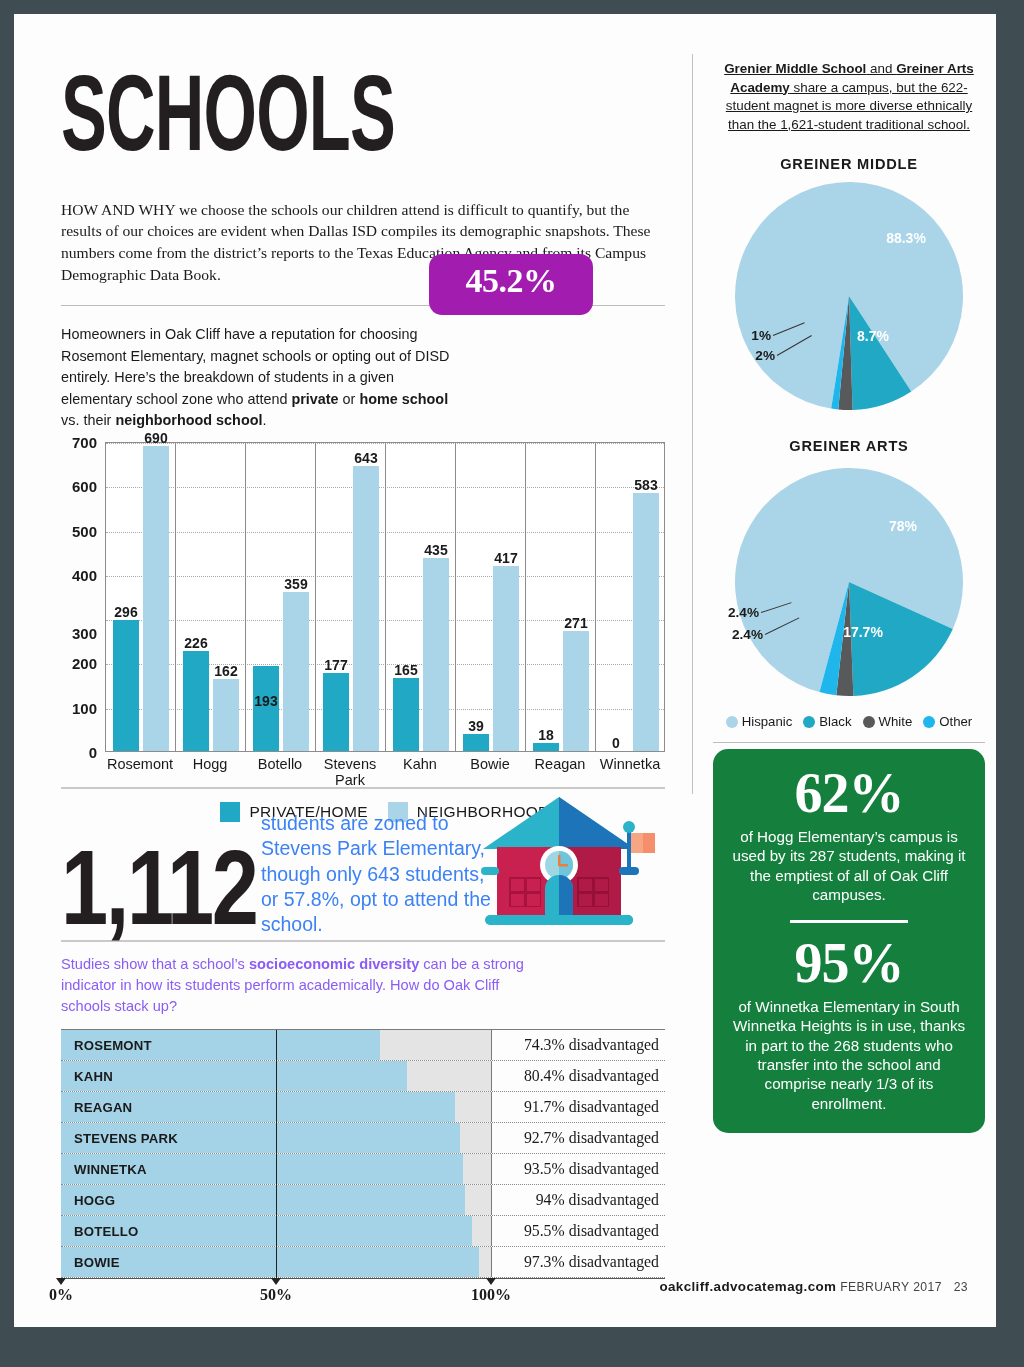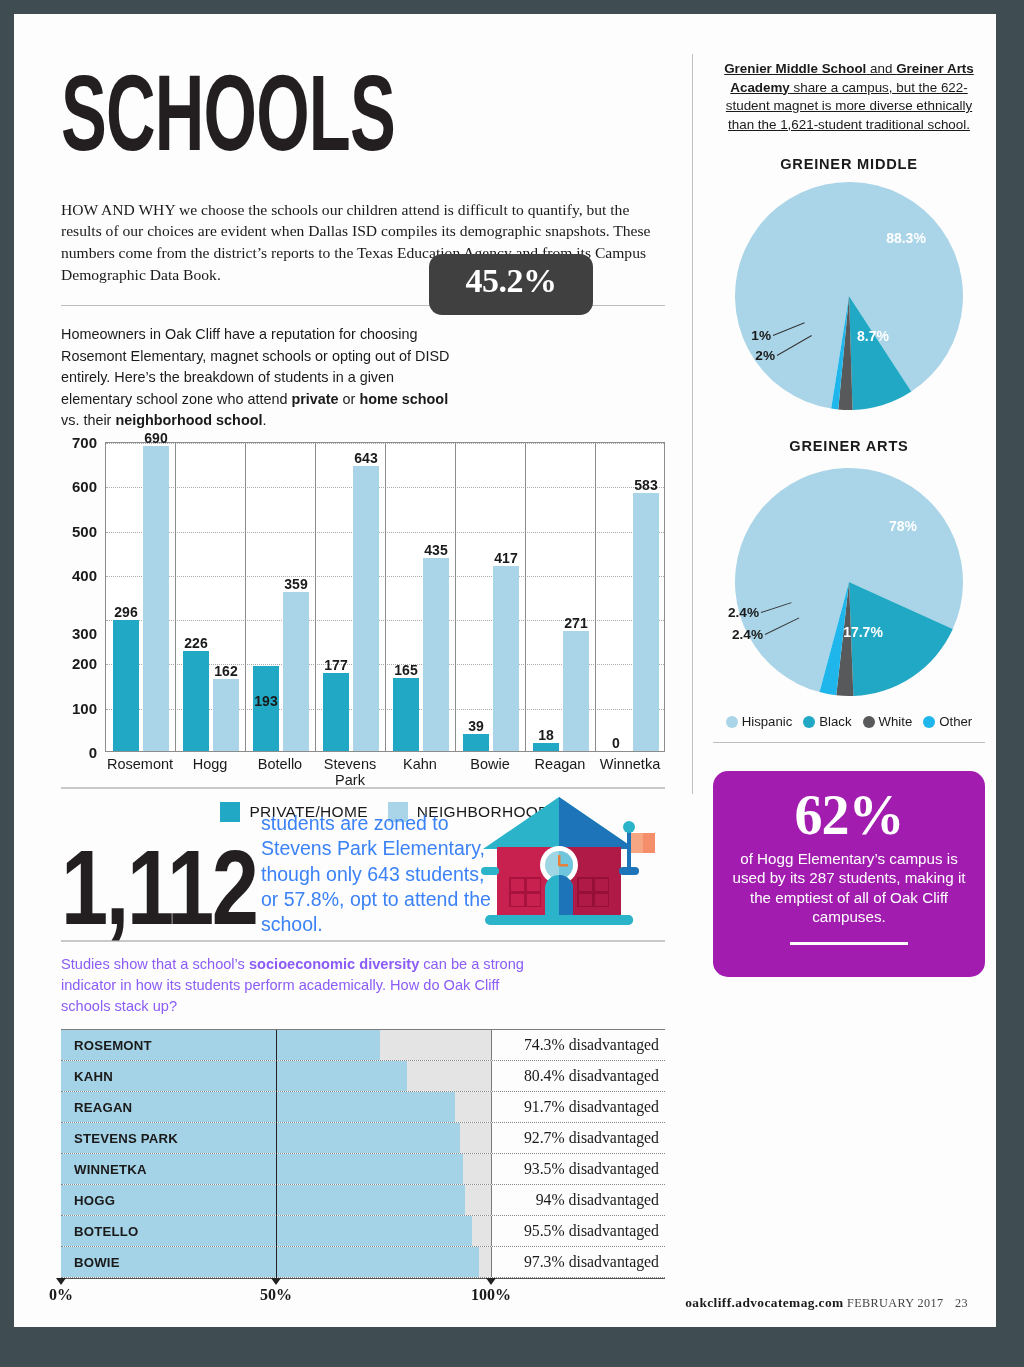--- a/index.html
+++ b/index.html
@@ -61,7 +61,7 @@
     position:absolute;
     left:415px; top:240px;
     width:144px;
-    background:#404040;
+    background:#a21caf;
     border-radius:13px;
     padding:9px 10px 13px 10px;
     text-align:center;

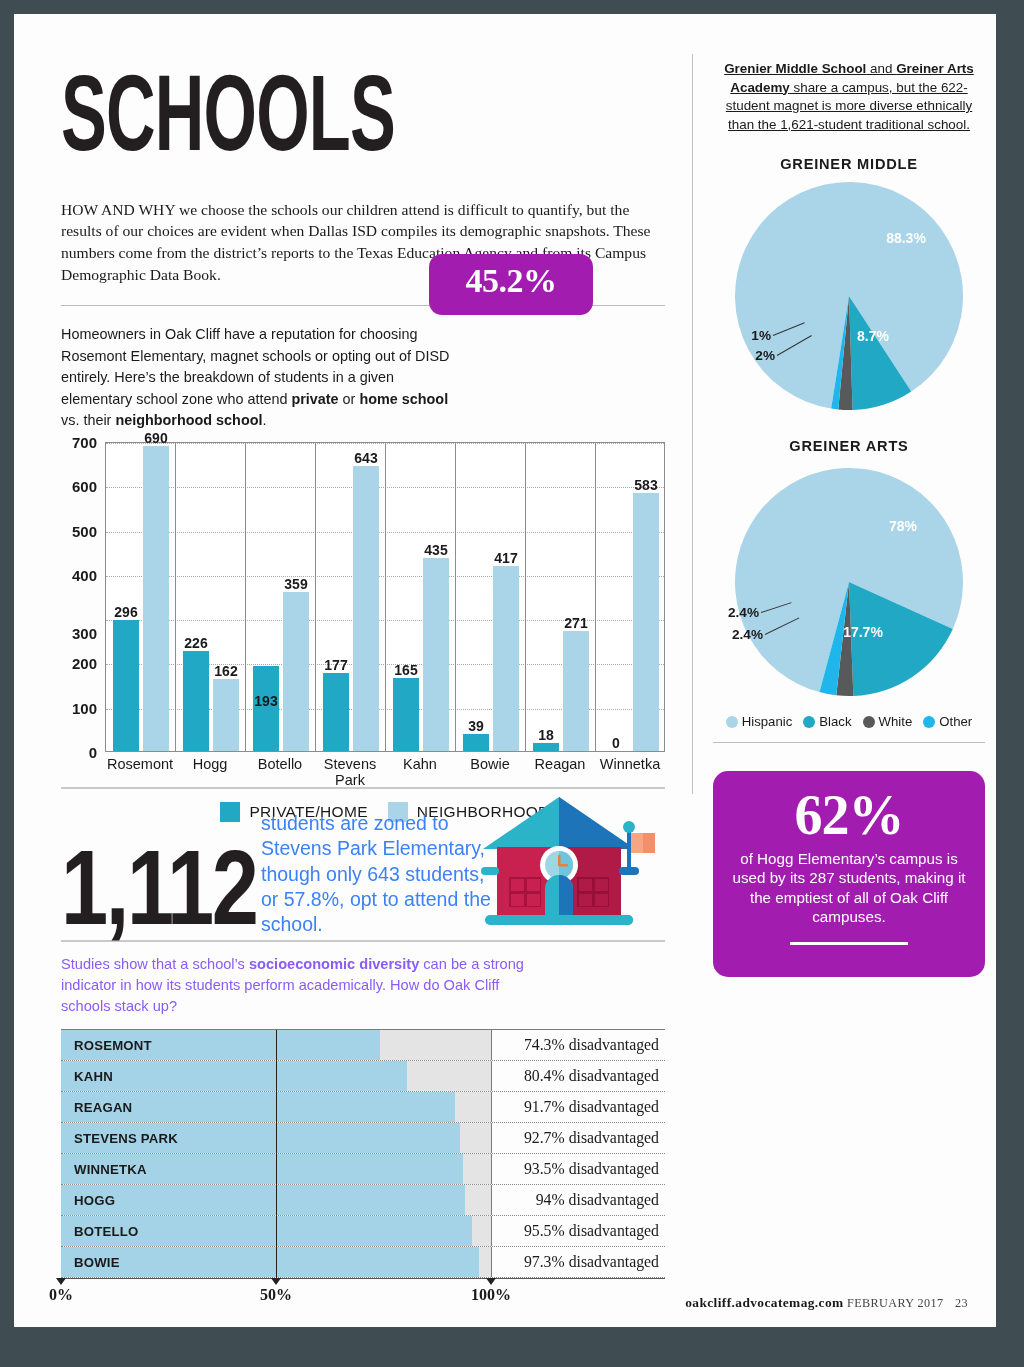--- a/index.html
+++ b/index.html
@@ -220,8 +220,8 @@
   .r-rule{height:1px;background:#BDBDBD;margin:13px 0 0 0;}
   
   .statbox{
-    background:#a21caf;border-radius:15px;color:#FFF;
-    padding:16px 16px 20px 16px;text-align:center;margin-top:28px;
+    background:#15803d;border-radius:15px;color:#FFF;
+    padding:16px 16px 20px 16px;text-align:center;margin-top:6px;
   }
   .statbig{
     font-family:"Liberation Serif", serif;font-weight:bold;

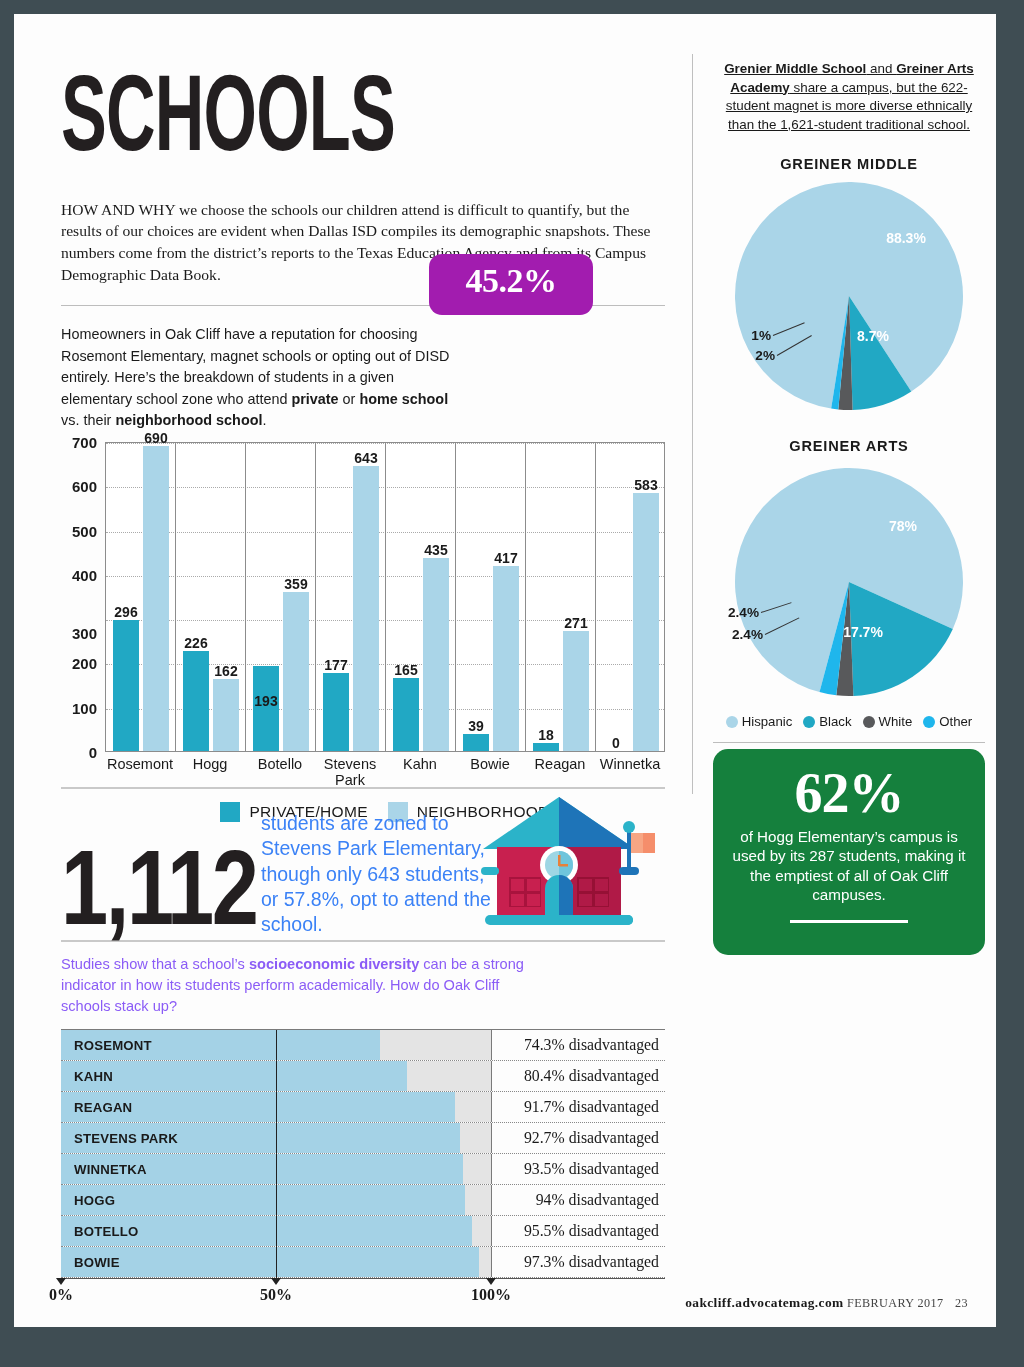--- a/index.html
+++ b/index.html
@@ -520,6 +520,7 @@
       <div class="statbig">62%</div>
       <div class="stattxt">of Hogg Elementary’s campus is used by its 287 students, making it the emptiest of all of Oak Cliff campuses.</div>
       <div class="statdiv"></div>
+      <div class="statbig">95%</div>
     </div>
   </div>
 

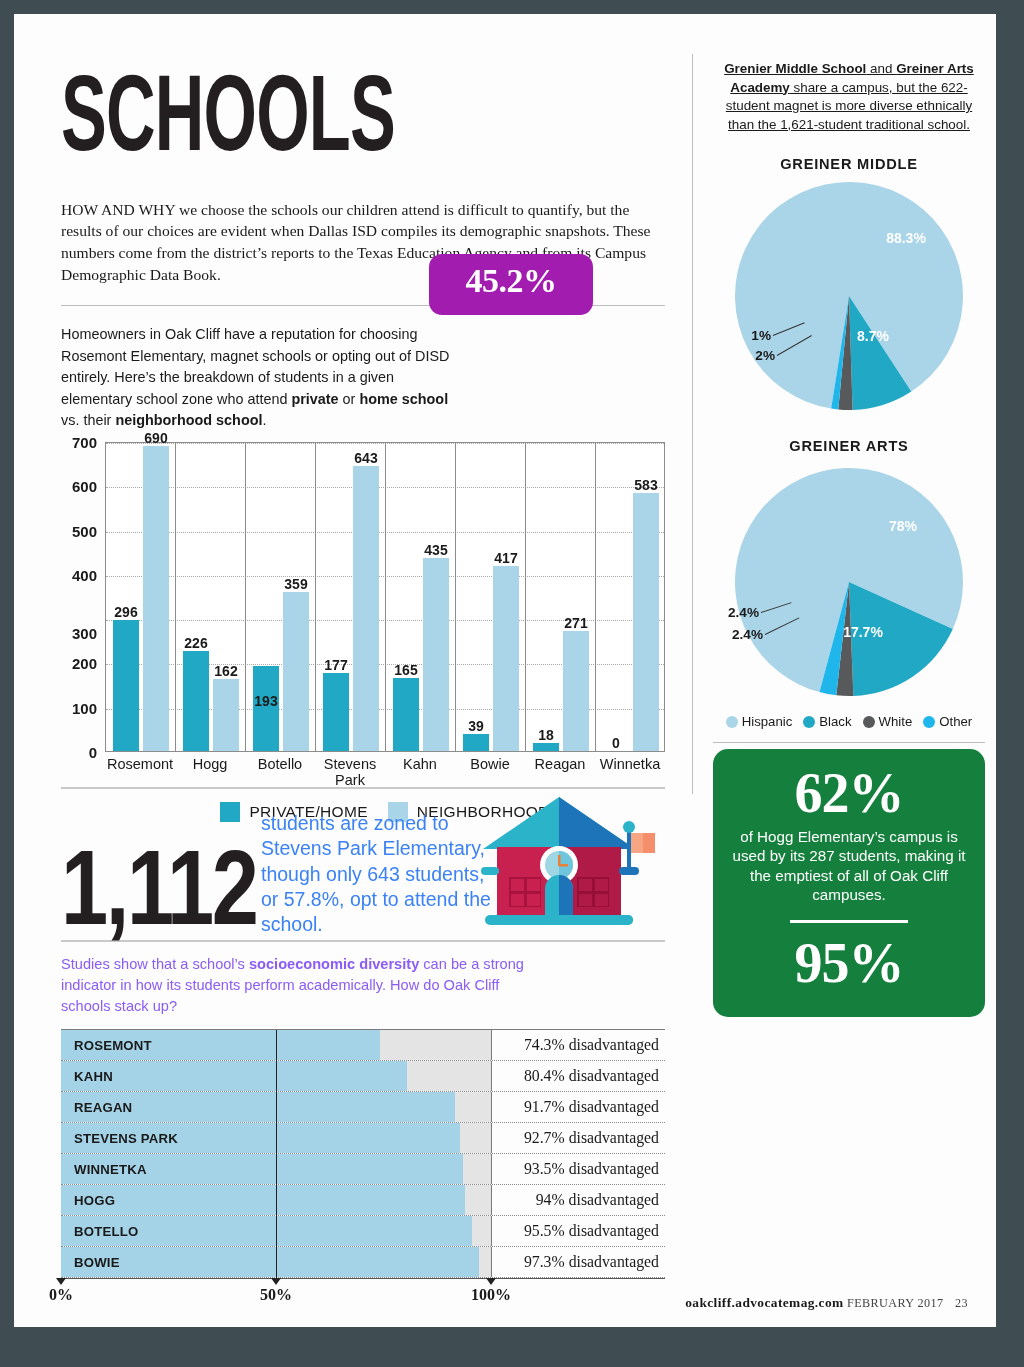--- a/index.html
+++ b/index.html
@@ -521,6 +521,7 @@
       <div class="stattxt">of Hogg Elementary’s campus is used by its 287 students, making it the emptiest of all of Oak Cliff campuses.</div>
       <div class="statdiv"></div>
       <div class="statbig">95%</div>
+      <div class="stattxt">of Winnetka Elementary in South Winnetka Heights is in use, thanks in part to the 268 students who transfer into the school and comprise nearly 1/3 of its enrollment.</div>
     </div>
   </div>
 

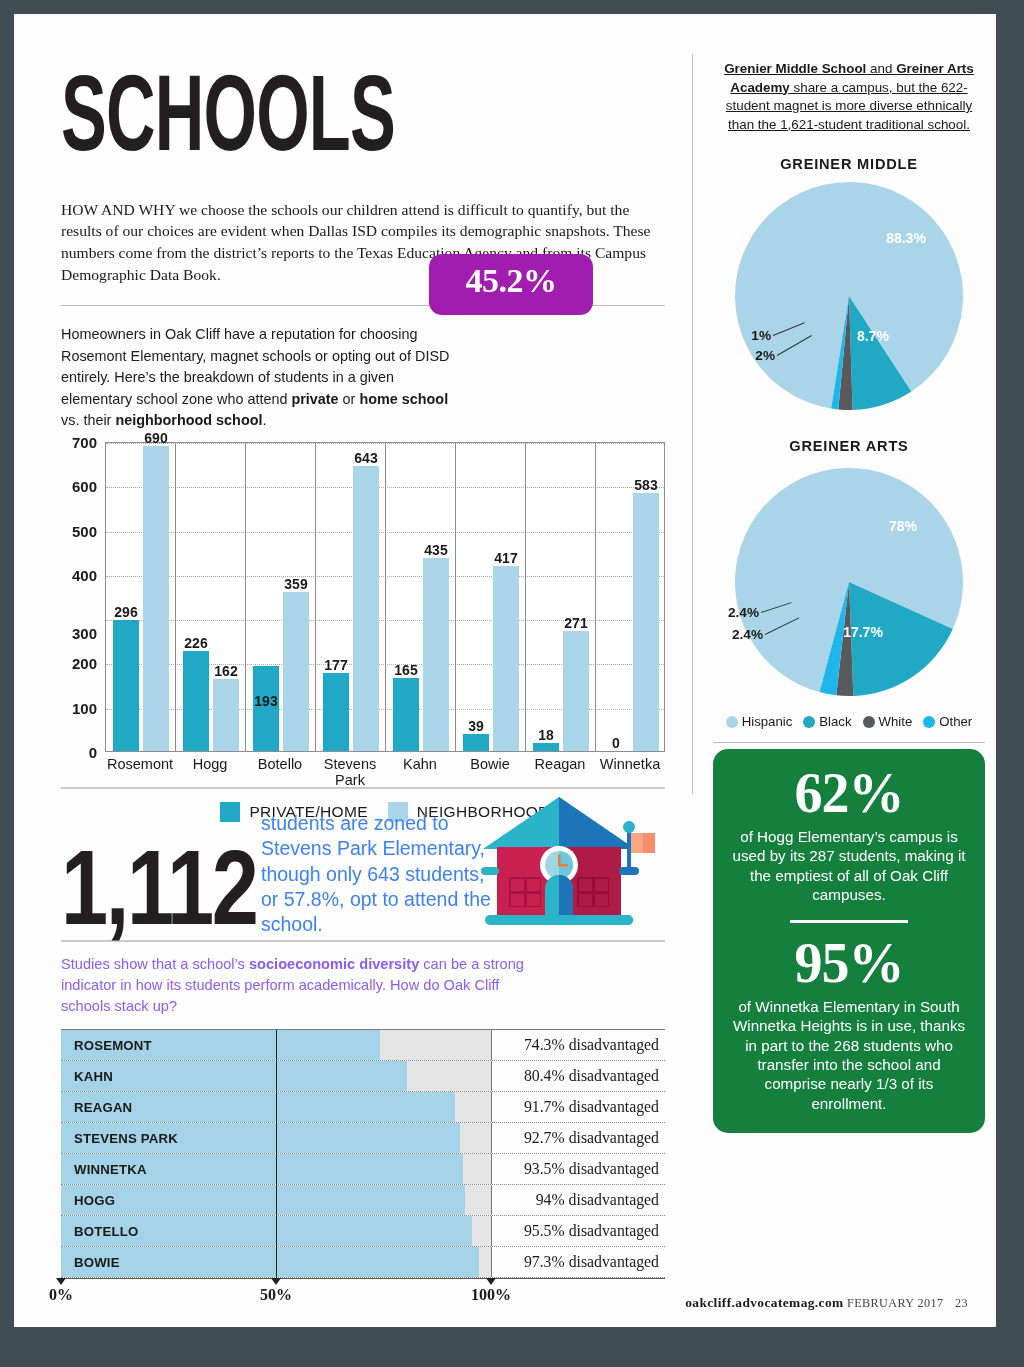--- a/index.html
+++ b/index.html
@@ -231,8 +231,8 @@
   .statdiv{height:3px;background:#FFF;width:118px;margin:16px auto 12px auto;}
   
   .footer{
-    position:absolute;right:28px;bottom:16px;
-    font-size:12.2px;color:#444;letter-spacing:0.4px;font-family:Liberation Serif, serif;
+    position:absolute;right:28px;bottom:33px;
+    font-size:12.2px;color:#444;letter-spacing:0.4px;
   }
   .footer .site{font-weight:bold;color:#1A1A1A;font-size:13.4px;}
   .footer .pg{margin-left:8px;}

